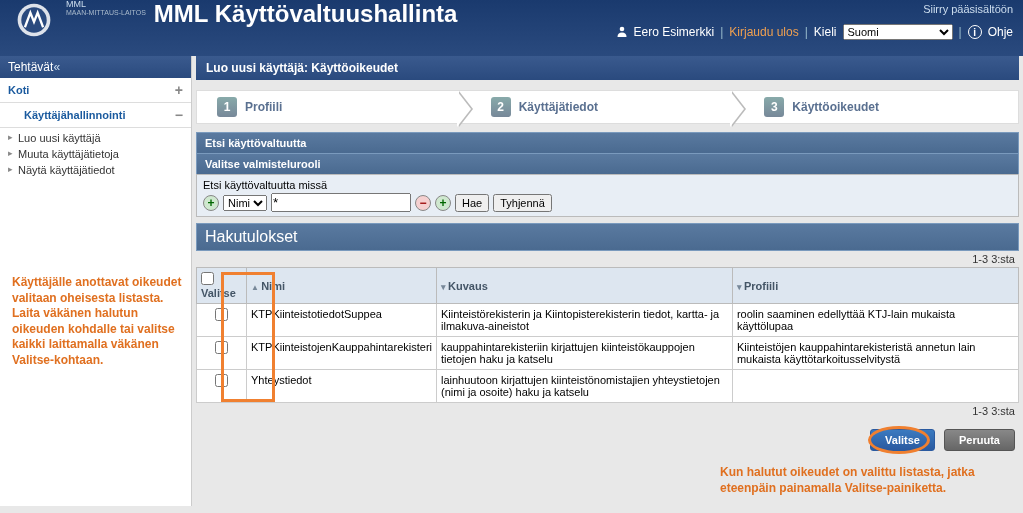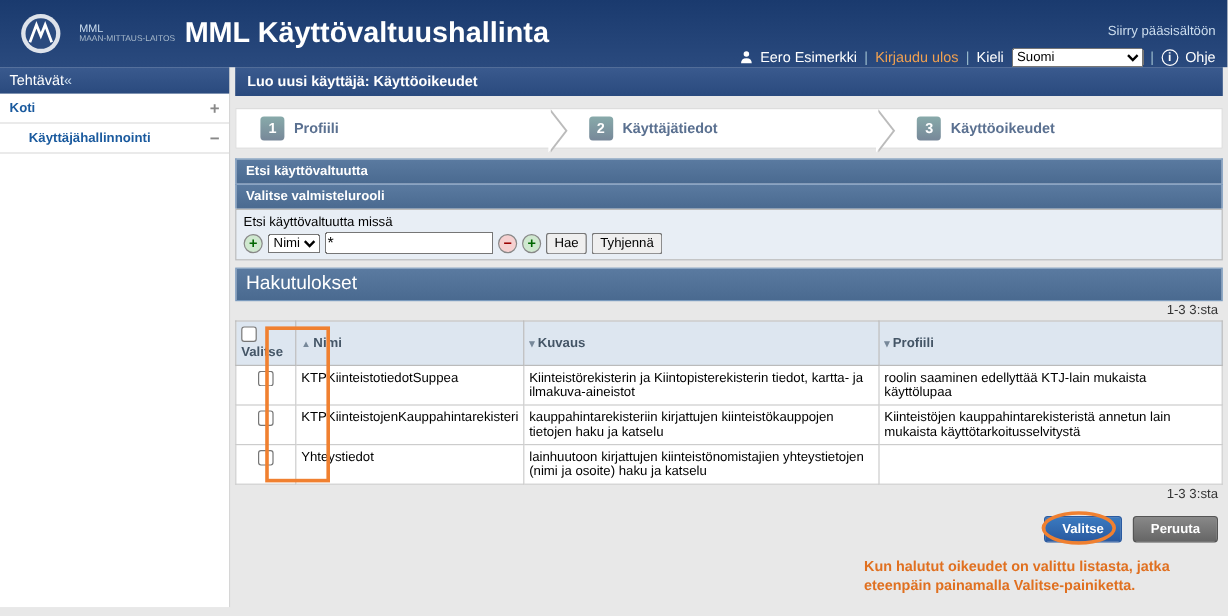--- a/index.html
+++ b/index.html
@@ -7,7 +7,7 @@
 
 .header { background: linear-gradient(#1a3a6e, #2a4a7e); color: #fff; position: relative; height: 56px; }
 .skip-link { position: absolute; right: 10px; top: 20px; color: #cde; font-size: 11px; cursor: pointer; }
-.header-main { display: flex; align-items: center; height: 100%; padding: 0 10px; }
+.header-main { display: flex; align-items: flex-start; height: 100%; padding: 0 10px; }
 .logo { width: 48px; height: 40px; margin-right: 8px; display: flex; align-items: center; justify-content: center; }
 .logo svg { width: 44px; height: 40px; }
 .app-title { font-size: 24px; font-weight: bold; color: #fff; }

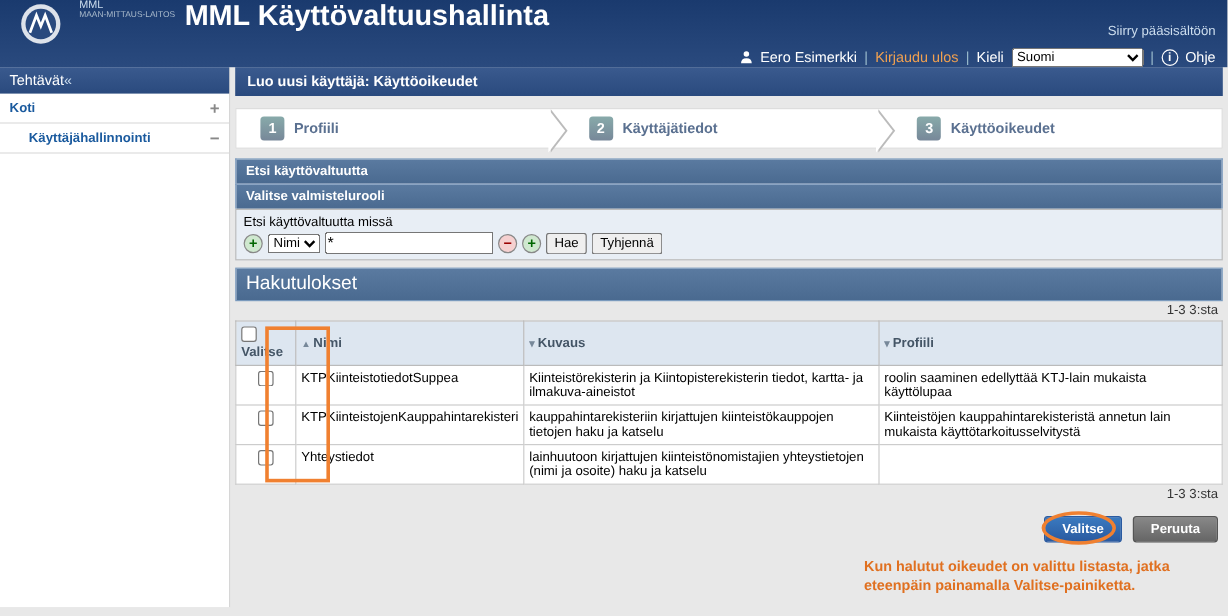--- a/index.html
+++ b/index.html
@@ -6,7 +6,7 @@
 body { font-family: Verdana, Arial, sans-serif; font-size: 11px; background: #e8e8e8; width: 1023px; }
 
 .header { background: linear-gradient(#1a3a6e, #2a4a7e); color: #fff; position: relative; height: 56px; }
-.skip-link { position: absolute; right: 10px; top: 20px; color: #cde; font-size: 11px; cursor: pointer; }
+.skip-link { position: absolute; right: 10px; top: 3px; color: #cde; font-size: 11px; cursor: pointer; }
 .header-main { display: flex; align-items: flex-start; height: 100%; padding: 0 10px; }
 .logo { width: 48px; height: 40px; margin-right: 8px; display: flex; align-items: center; justify-content: center; }
 .logo svg { width: 44px; height: 40px; }

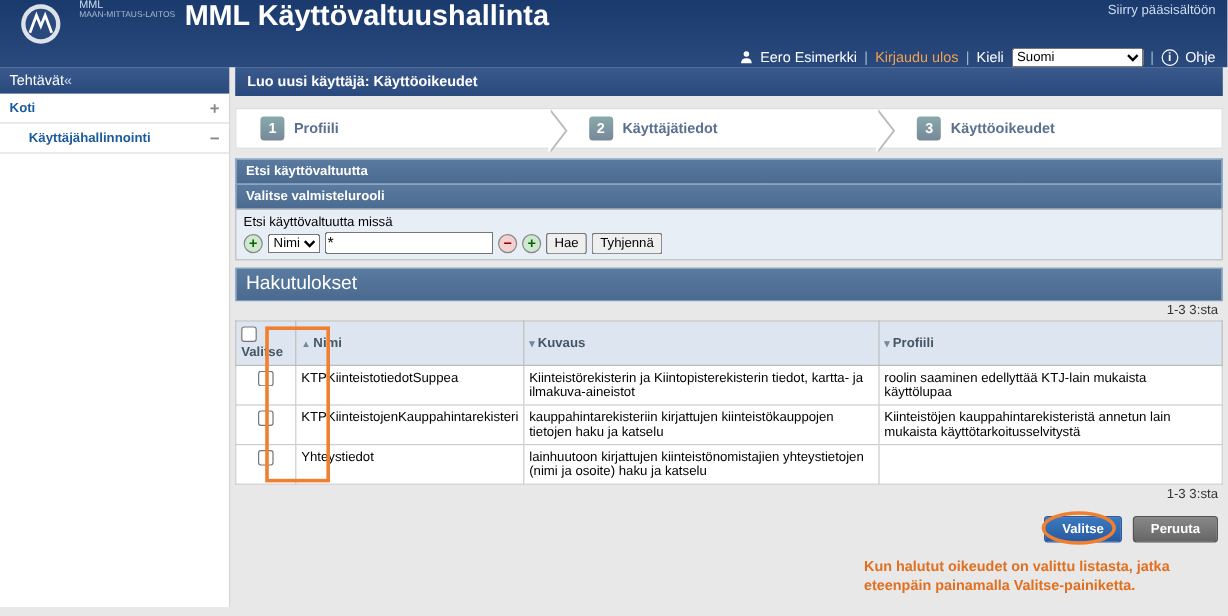--- a/index.html
+++ b/index.html
@@ -11,7 +11,7 @@
 .logo { width: 48px; height: 40px; margin-right: 8px; display: flex; align-items: center; justify-content: center; }
 .logo svg { width: 44px; height: 40px; }
 .app-title { font-size: 24px; font-weight: bold; color: #fff; }
-.header-right { position: absolute; right: 10px; bottom: 0; display: flex; align-items: center; gap: 6px; color: #fff; font-size: 12px; }
+.header-right { position: absolute; right: 10px; bottom: 16px; display: flex; align-items: center; gap: 6px; color: #fff; font-size: 12px; }
 .header-right .sep { color: #9bc; }
 .header-right a { color: #f0a050; text-decoration: none; cursor: pointer; }
 .header-right select { font-size: 11px; min-width: 110px; }

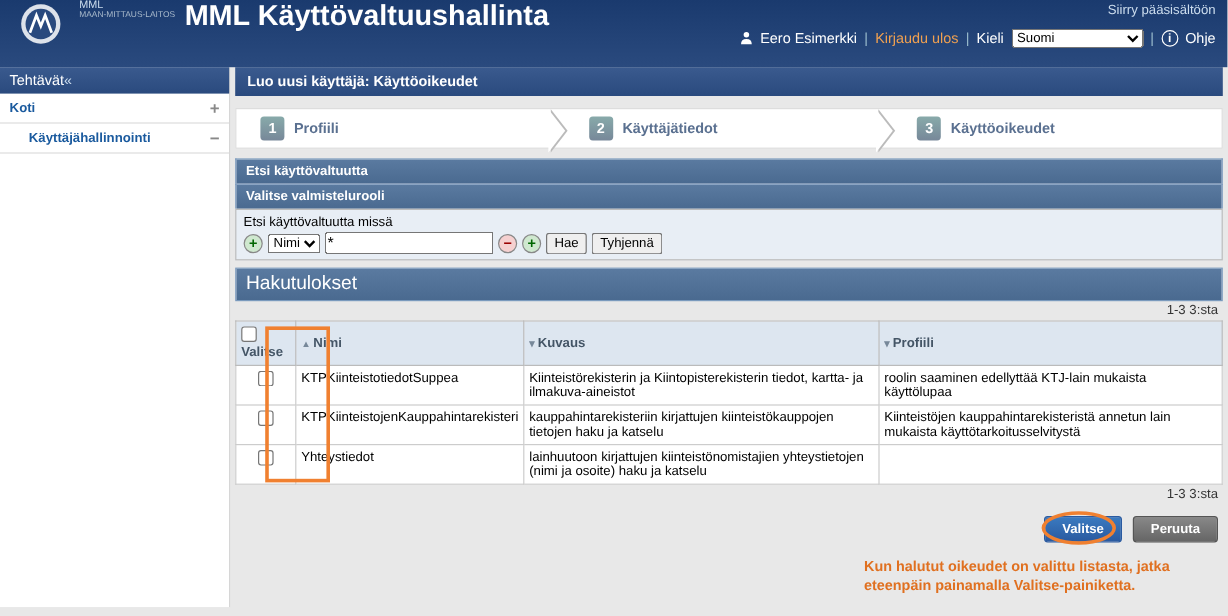--- a/index.html
+++ b/index.html
@@ -130,6 +130,11 @@
       <span>Käyttäjähallinnointi</span>
       <span class="exp">−</span>
     </div>
+    <div class="submenu">
+      <div class="submenu-item">Luo uusi käyttäjä</div>
+      <div class="submenu-item">Muuta käyttäjätietoja</div>
+      <div class="submenu-item">Näytä käyttäjätiedot</div>
+    </div>
   </div>
 
   <div class="main">

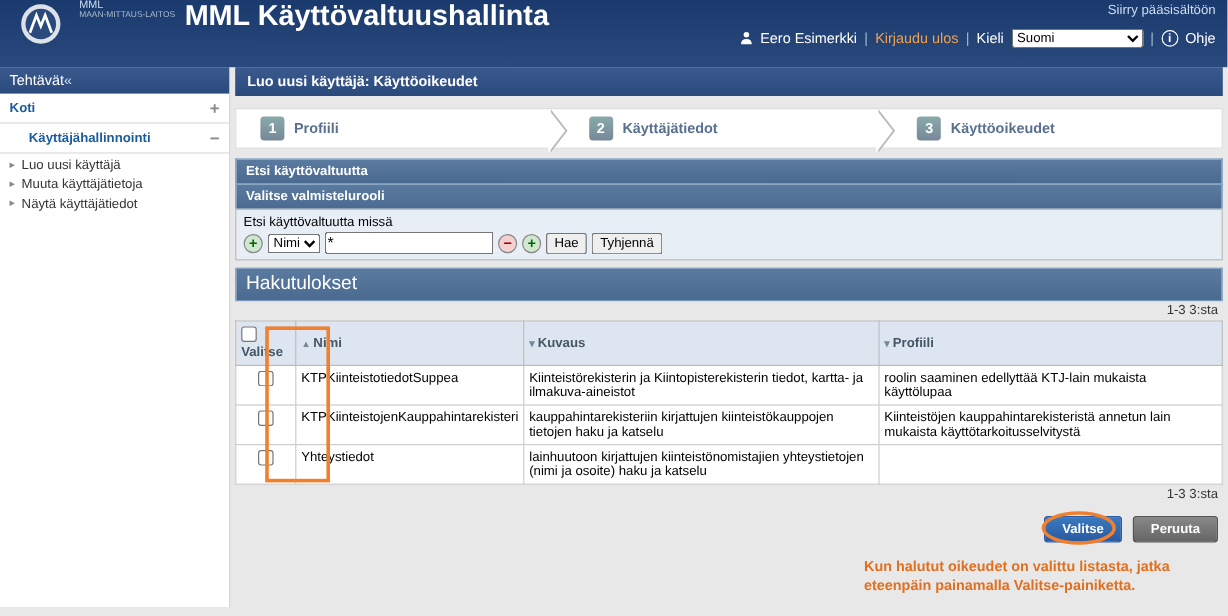--- a/index.html
+++ b/index.html
@@ -217,6 +217,7 @@
   </div>
 </div>
 
+<div class="annotation anno-left">Käyttäjälle anottavat oikeudet valitaan oheisesta listasta. Laita väkänen halutun oikeuden kohdalle tai valitse kaikki laittamalla väkänen Valitse-kohtaan.</div>
 <div class="annotation anno-right">Kun halutut oikeudet on valittu listasta, jatka eteenpäin painamalla Valitse-painiketta.</div>
 <div class="anno-box-col"></div>
 <div class="anno-oval"></div>

